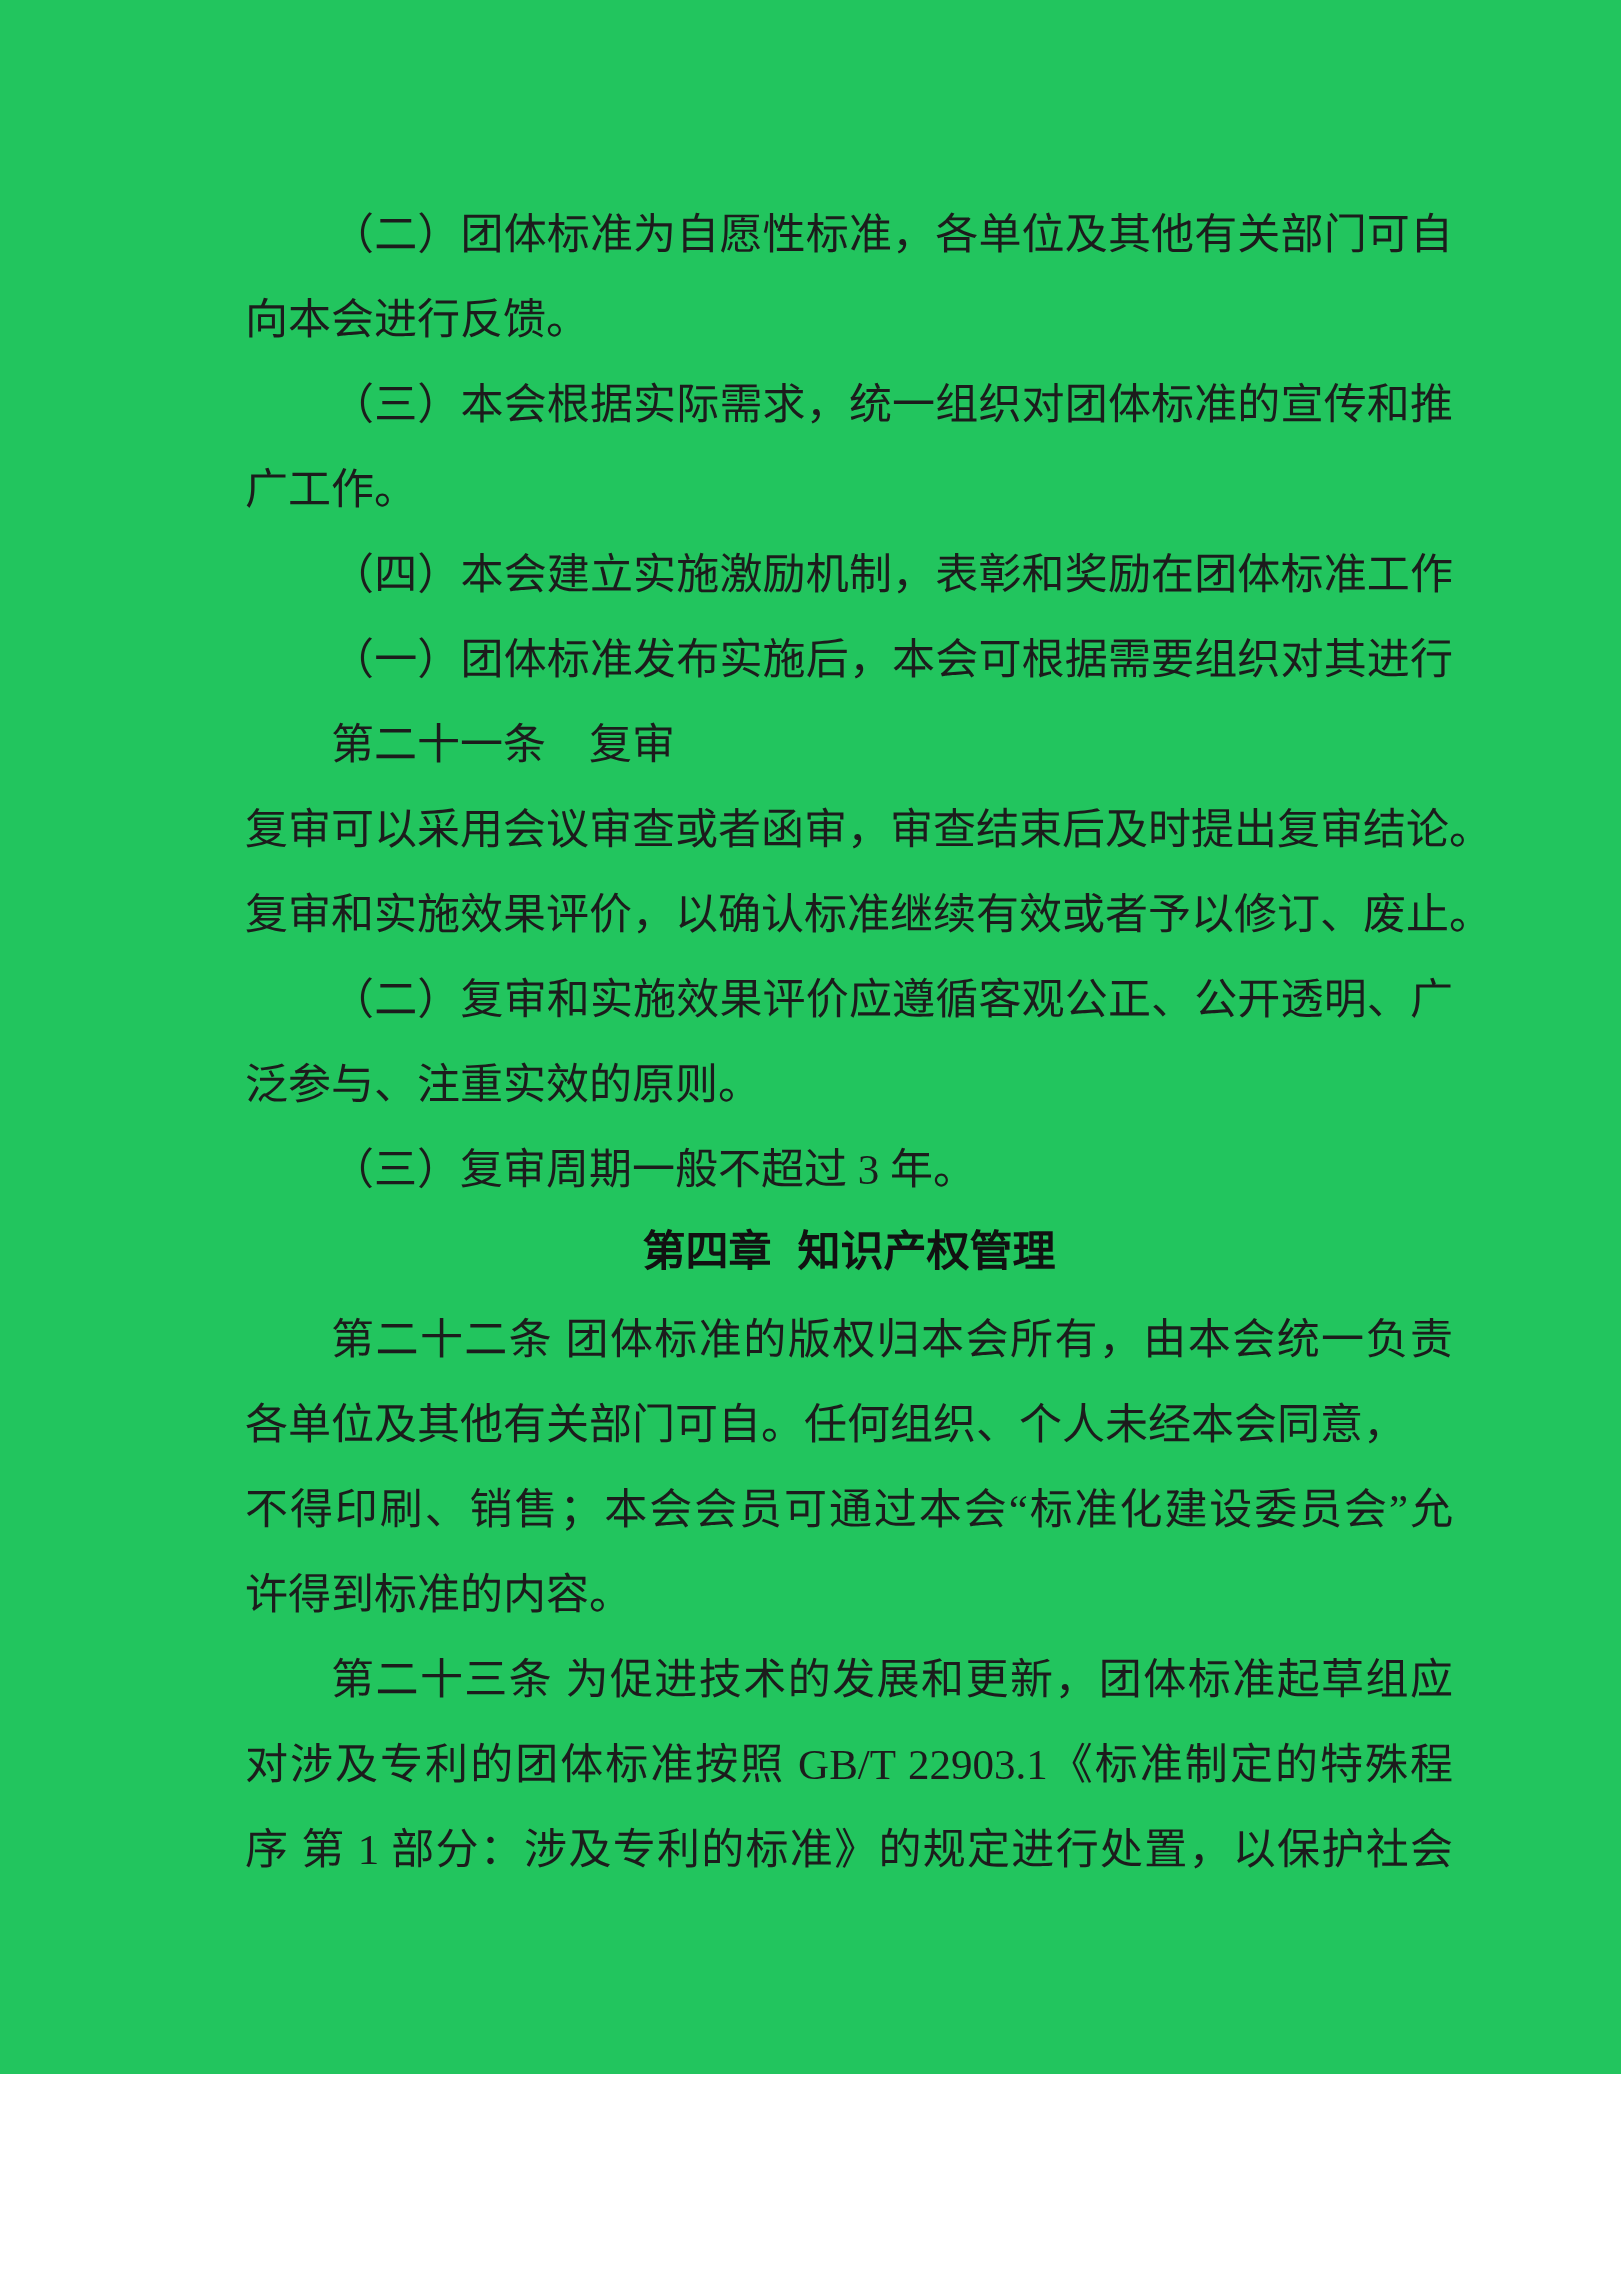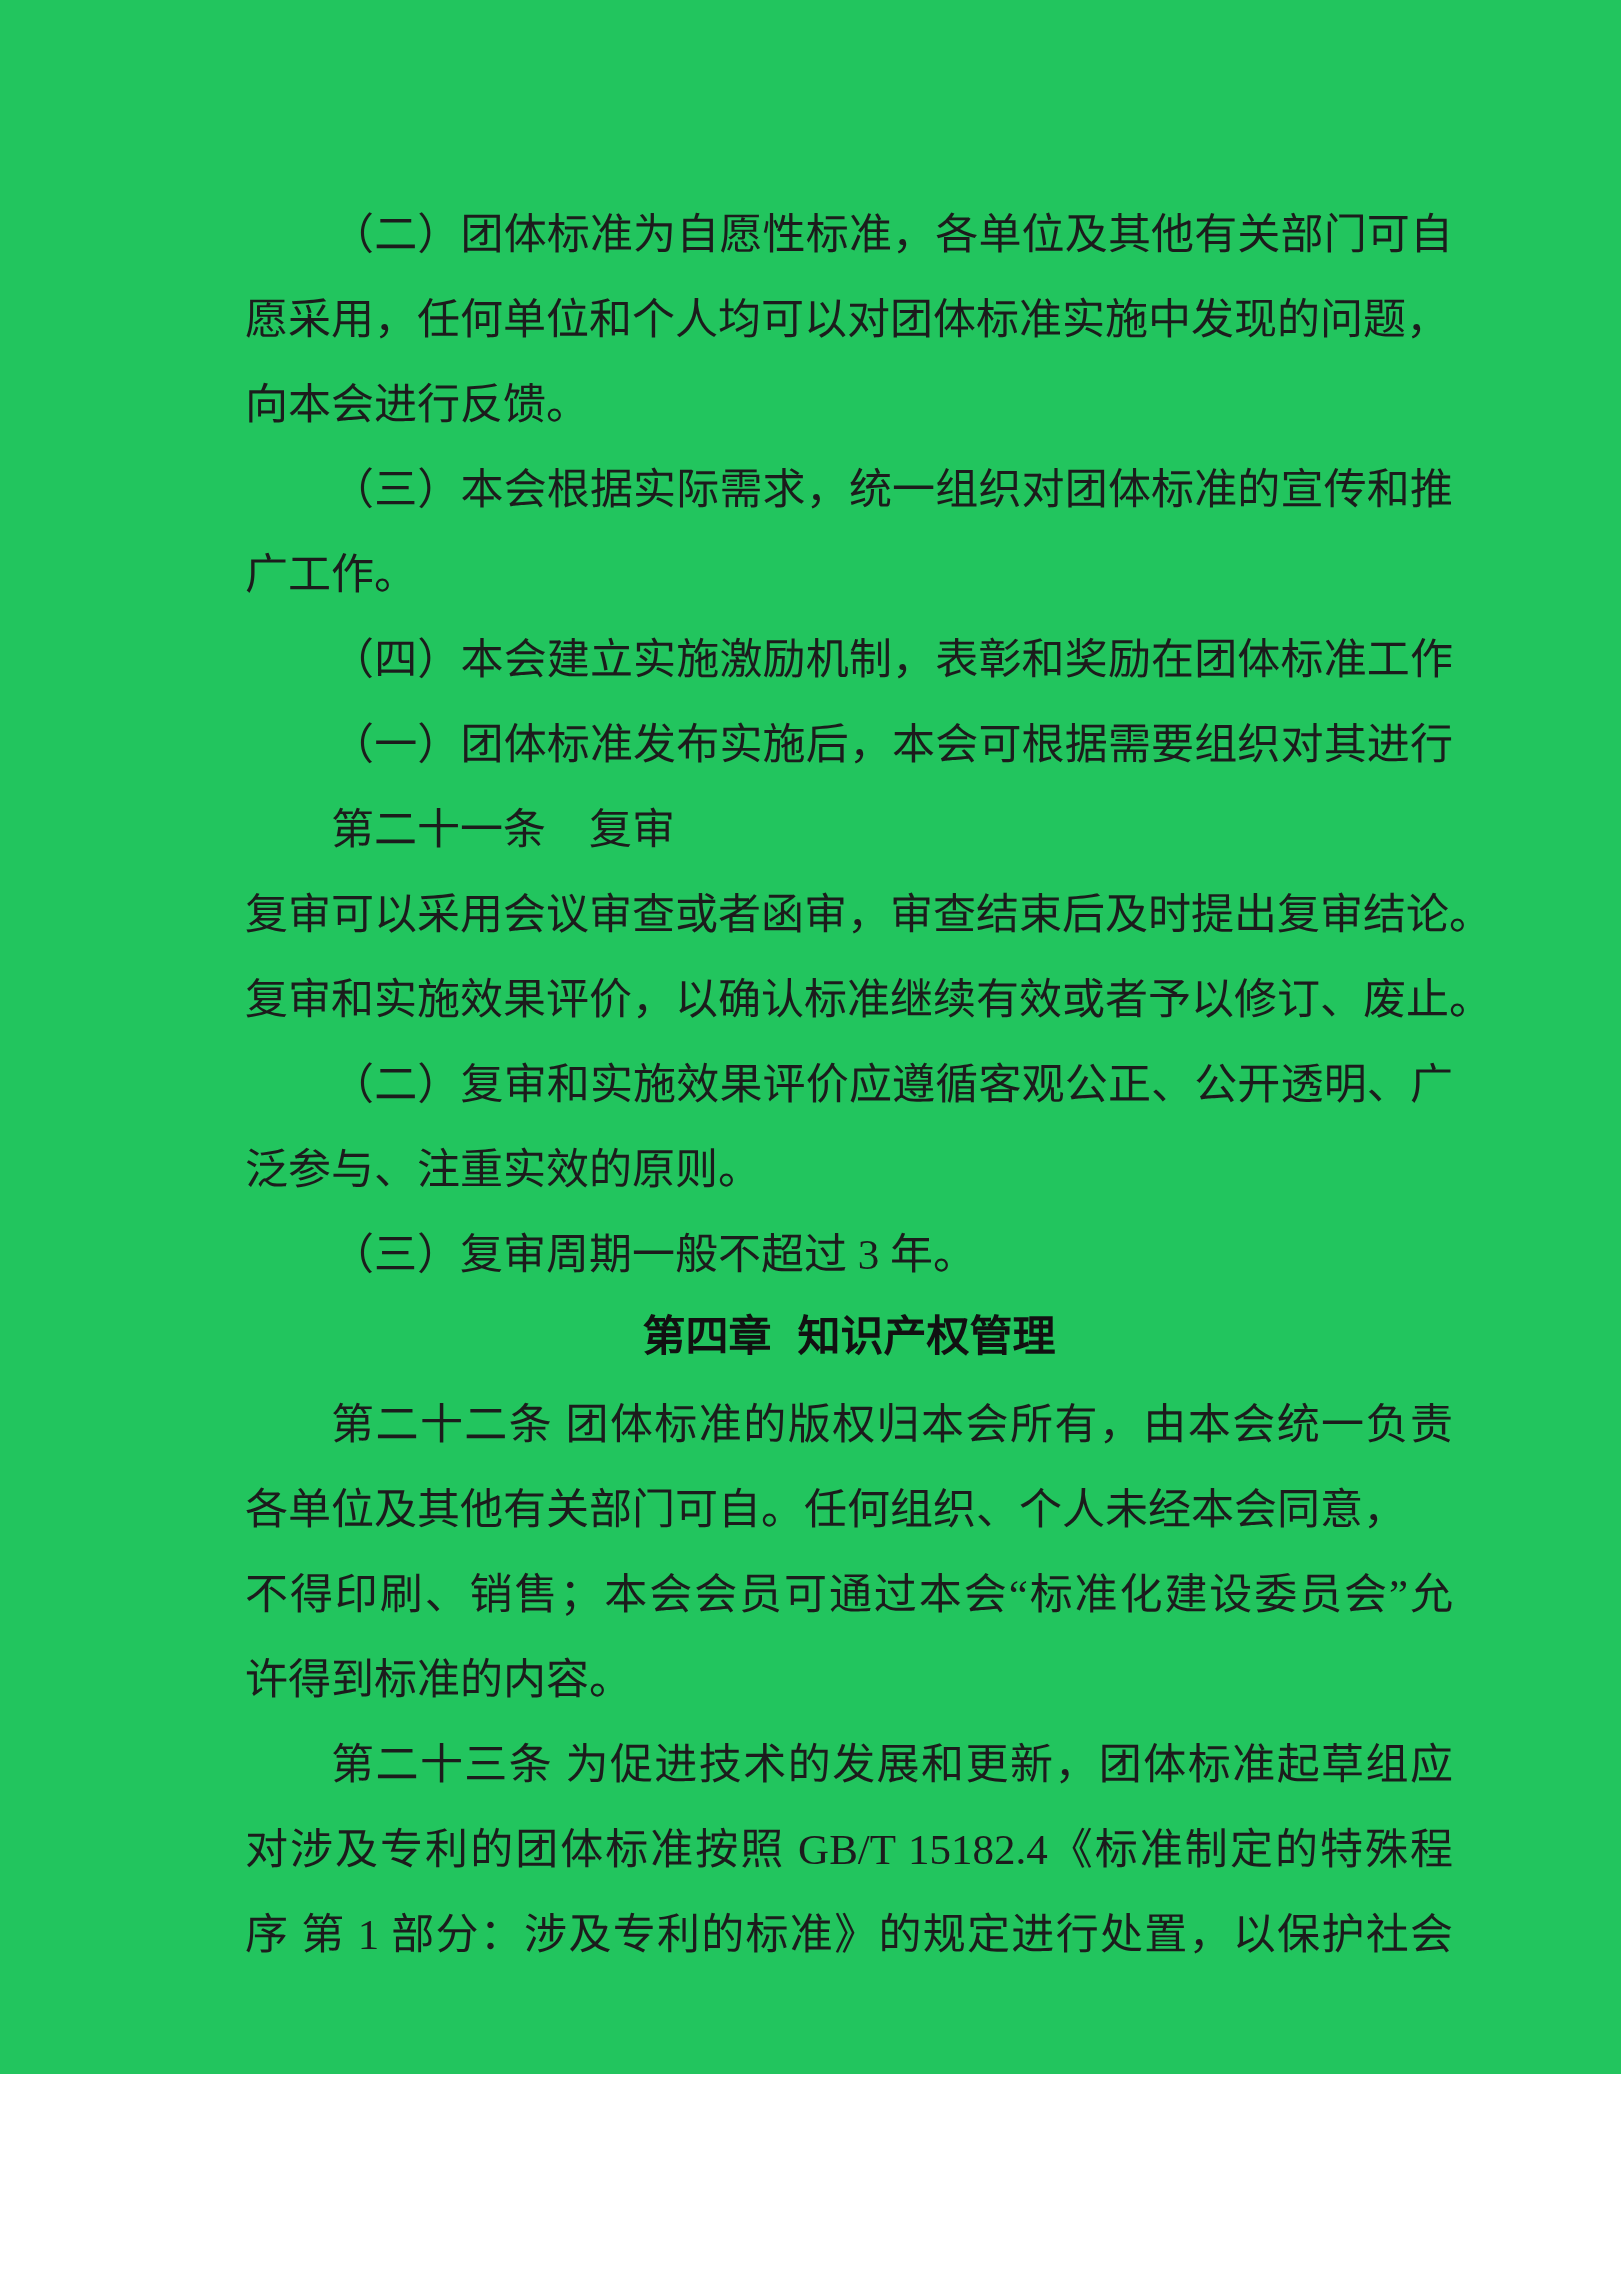--- a/index.html
+++ b/index.html
@@ -59,7 +59,6 @@
 <div class="page">
   <div class="text-block">
     <div class="line ind fill">（二）团体标准为自愿性标准，各单位及其他有关部门可自</div>
-    <div class="line nowrap">愿采用，任何单位和个人均可以对团体标准实施中发现的问题，</div>
     <div class="line">向本会进行反馈。</div>
     <div class="line ind fill">（三）本会根据实际需求，统一组织对团体标准的宣传和推</div>
     <div class="line">广工作。</div>

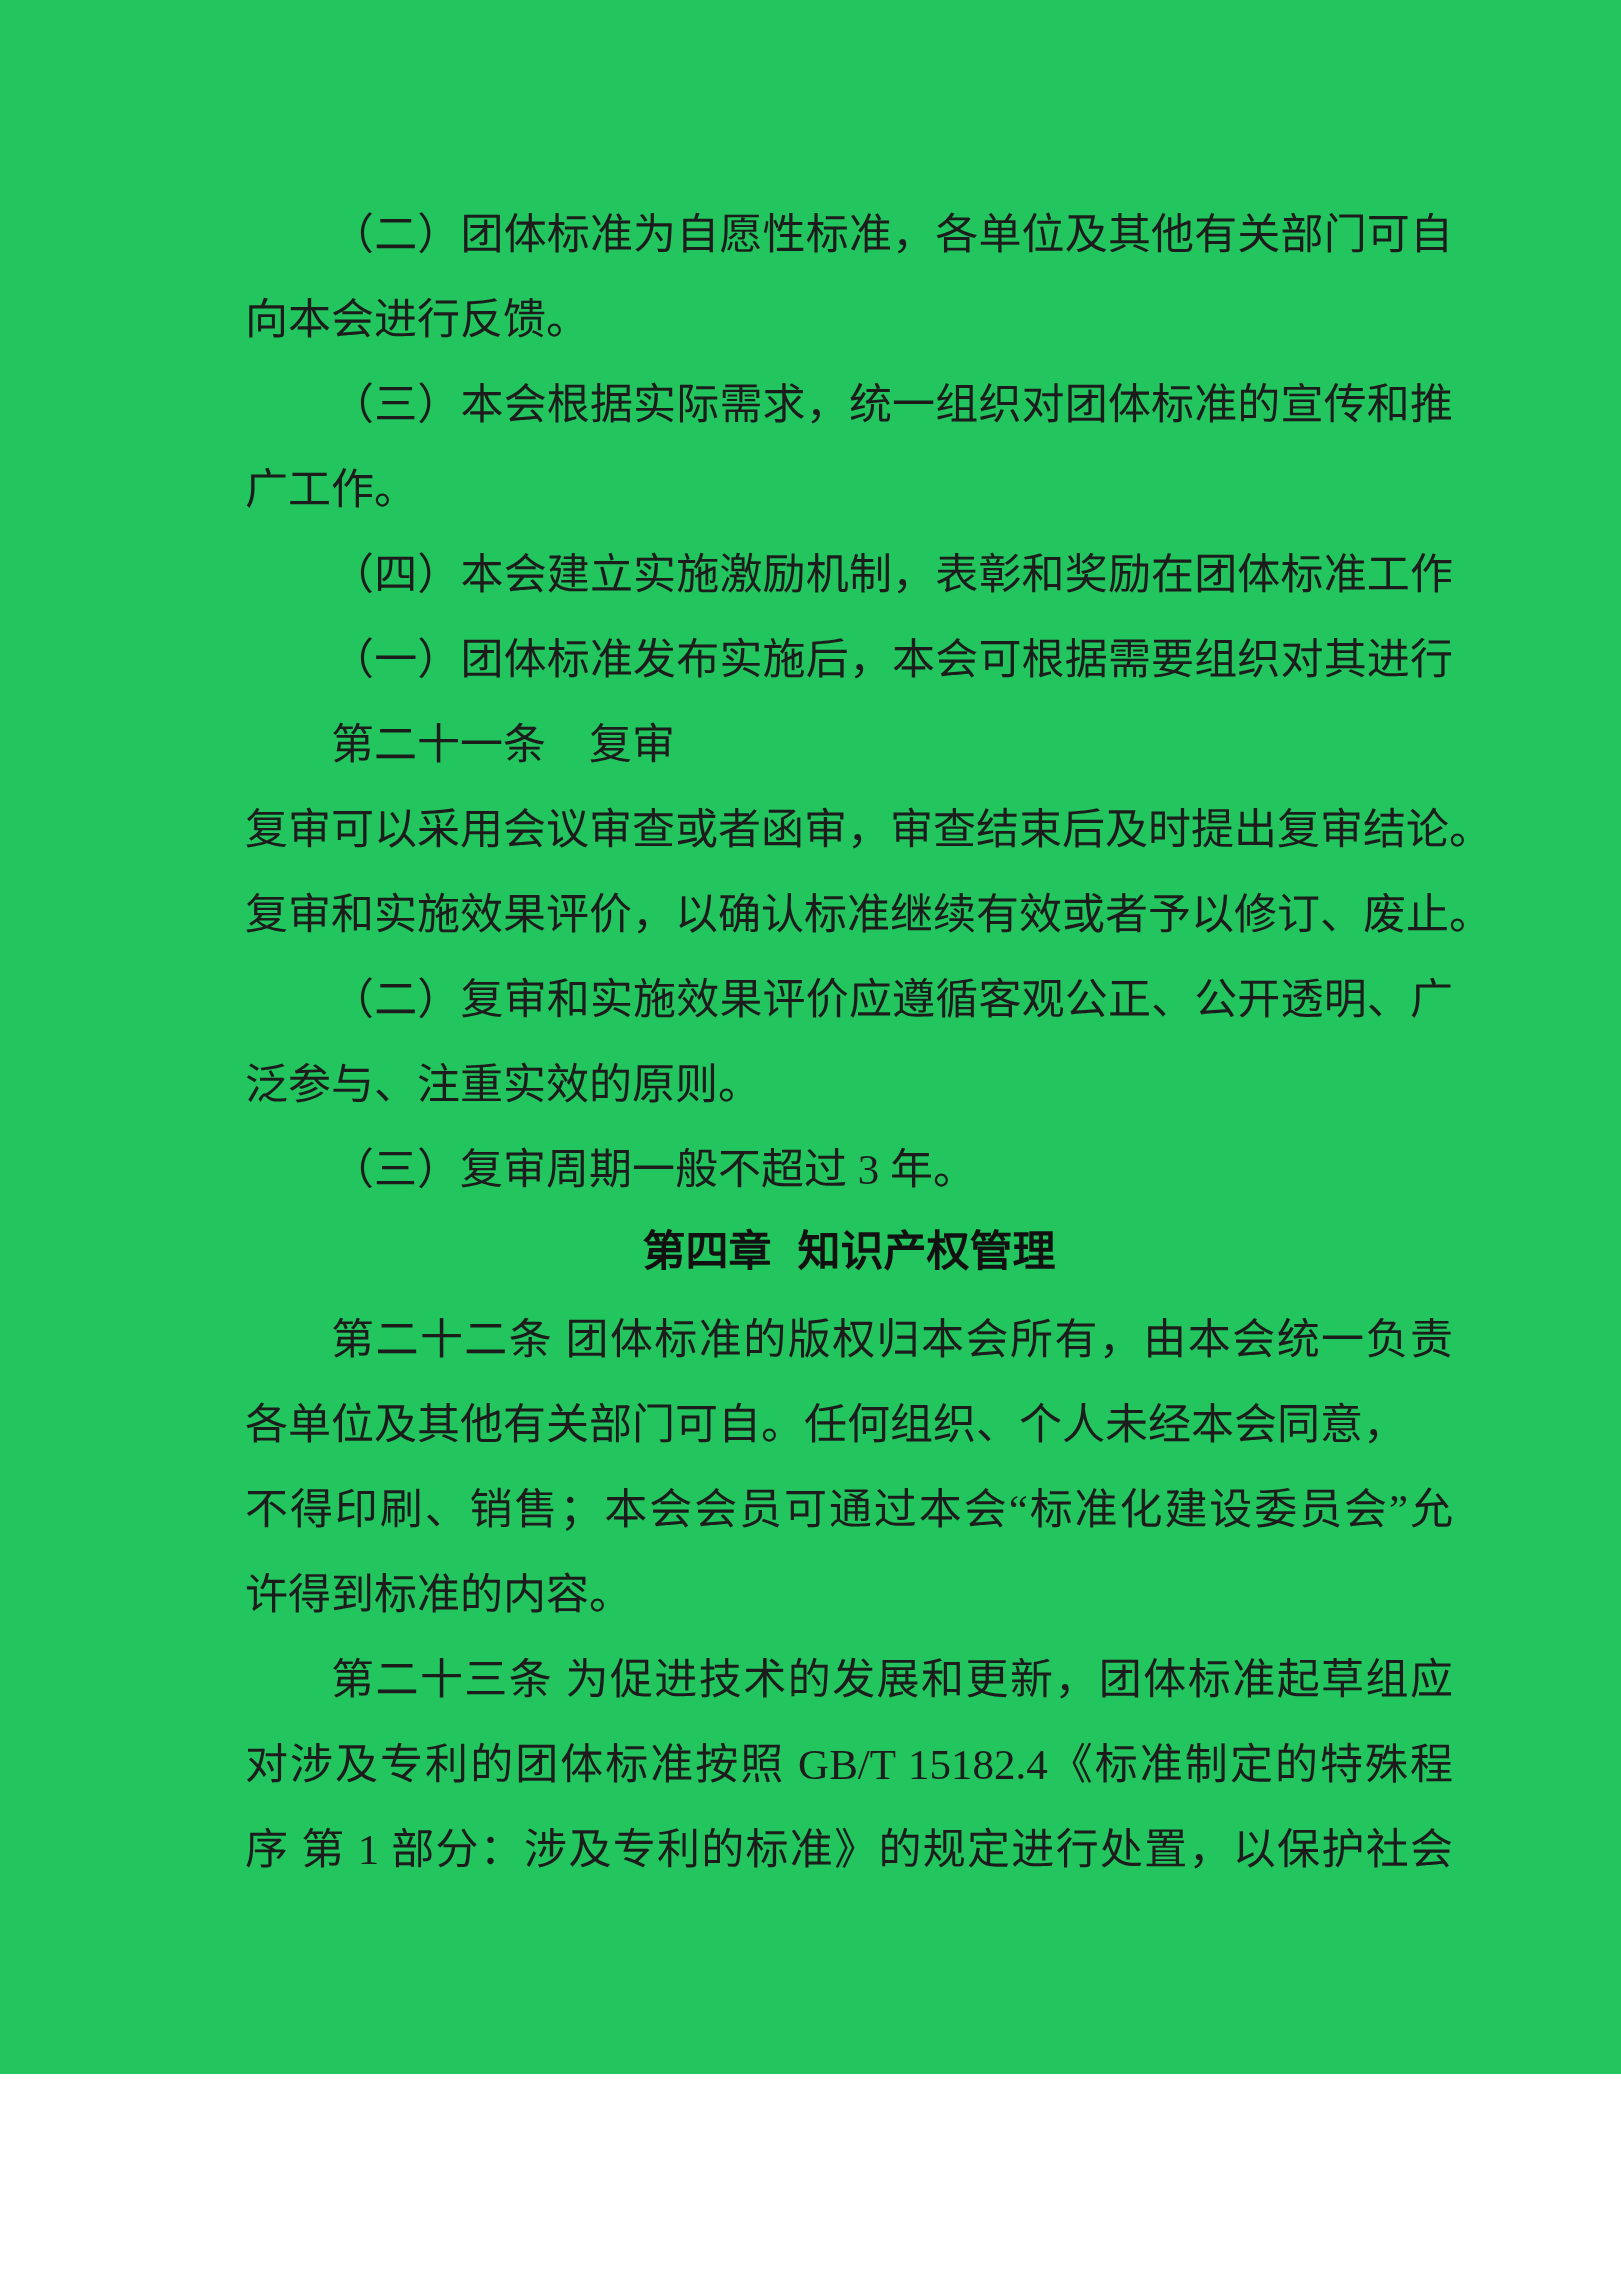--- a/index.html
+++ b/index.html
@@ -76,7 +76,7 @@
     <div class="line fill">不得印刷、销售；本会会员可通过本会“标准化建设委员会”允</div>
     <div class="line">许得到标准的内容。</div>
     <div class="line ind fill">第二十三条 为促进技术的发展和更新，团体标准起草组应</div>
-    <div class="line fill">对涉及专利的团体标准按照 GB/T 15182.4《标准制定的特殊程</div>
+    <div class="line fill">对涉及专利的团体标准按照 GB/T 22903.1《标准制定的特殊程</div>
     <div class="line fill">序 第 1 部分：涉及专利的标准》的规定进行处置，以保护社会</div>
   </div>
 </div>

